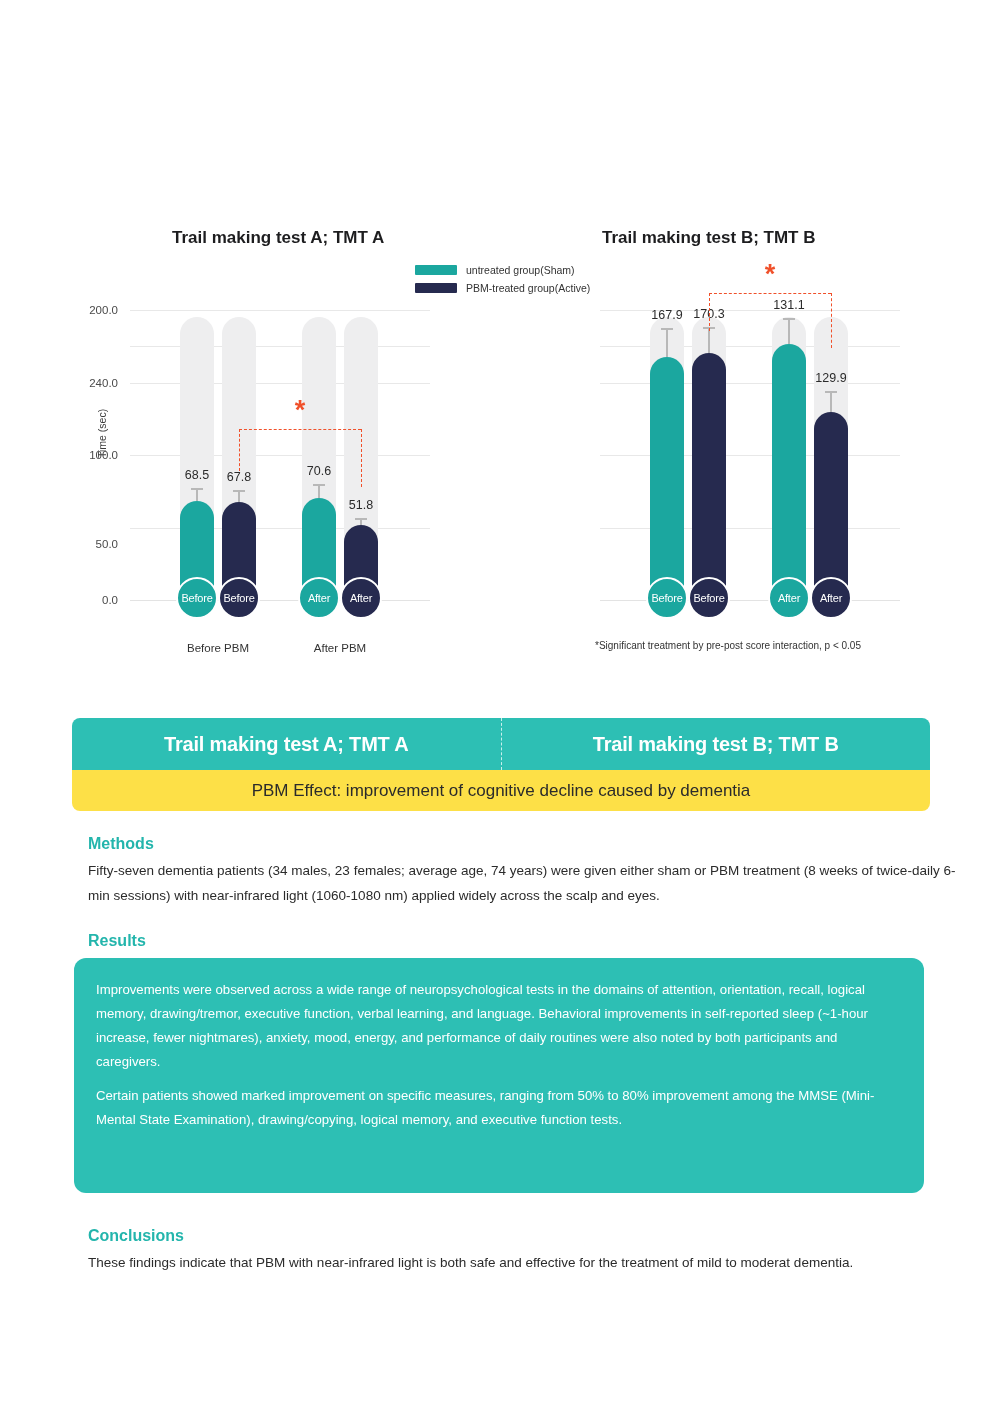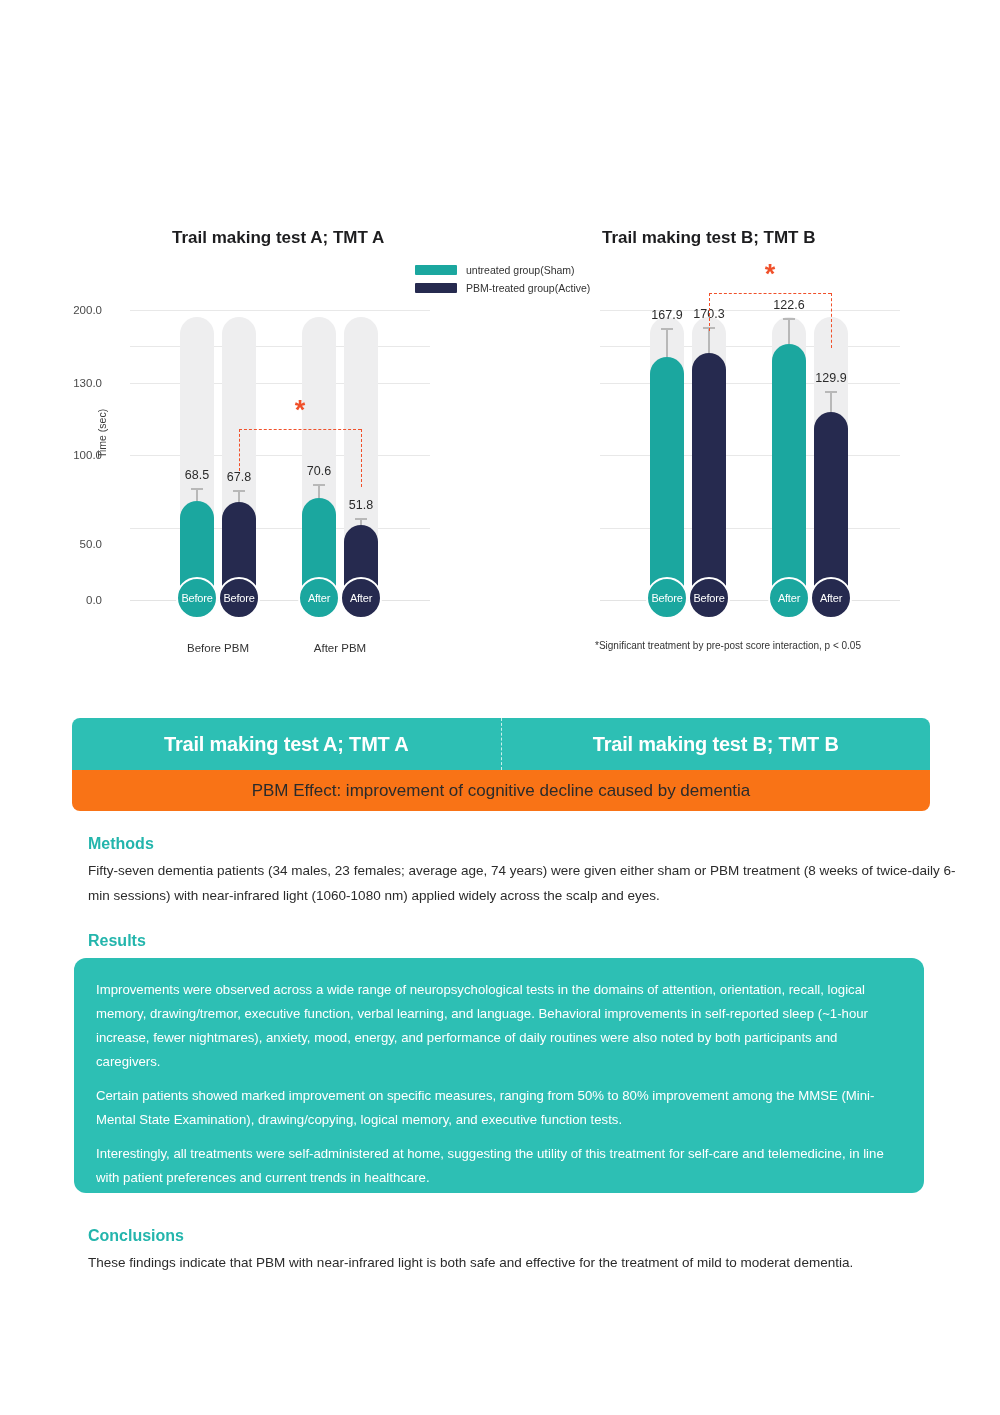--- a/index.html
+++ b/index.html
@@ -50,7 +50,7 @@
   .baseline { position: absolute; left: 0; width: 100%; height: 1px; background: #e3e3e3; }
 
   .ytick {
-    position: absolute; right: 100%; margin-right: 28px;
+    position: absolute; right: 100%; margin-right: 12px;
     font-size: 11.5px; color: #4a4a4a; white-space: nowrap; transform: translateY(-50%);
   }
   .yaxis-title {

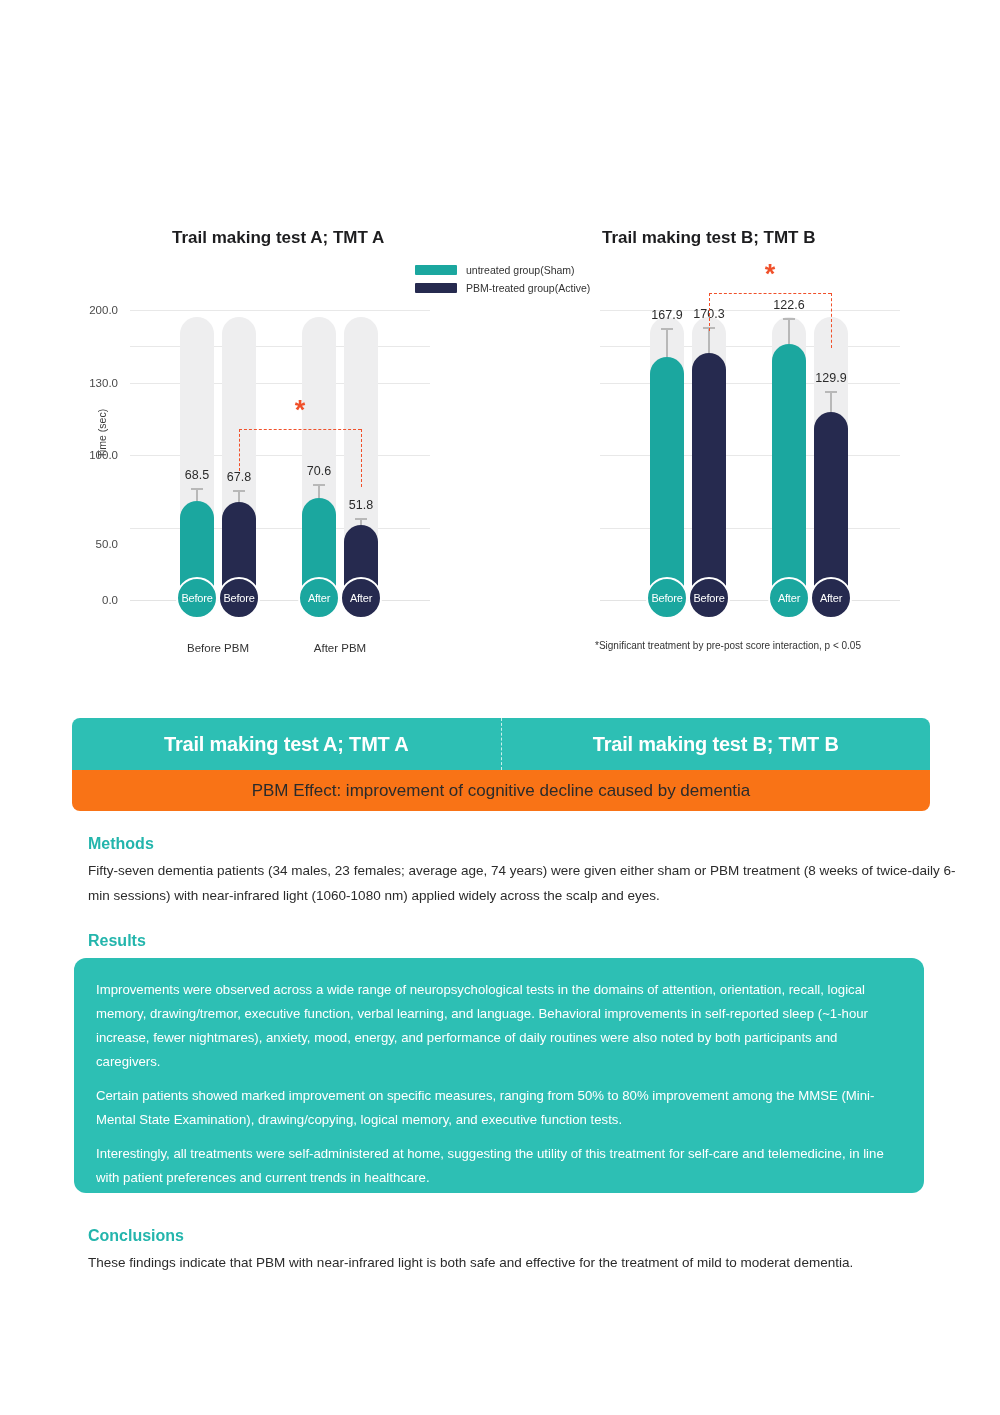--- a/index.html
+++ b/index.html
@@ -253,7 +253,7 @@
           <div class="track" style="height: 282.75px;"></div>
           <div class="fill teal" style="height: 256.07px;"></div>
           <div class="errbar" style="bottom: 256.07px; height: 26.1px;"></div>
-          <div class="vallabel" style="bottom: 288.17px;">122.6</div>
+          <div class="vallabel" style="bottom: 288.17px;">131.1</div>
           <div class="cap teal">After</div>
         </div>
         <div class="col" style="left: 214px;">

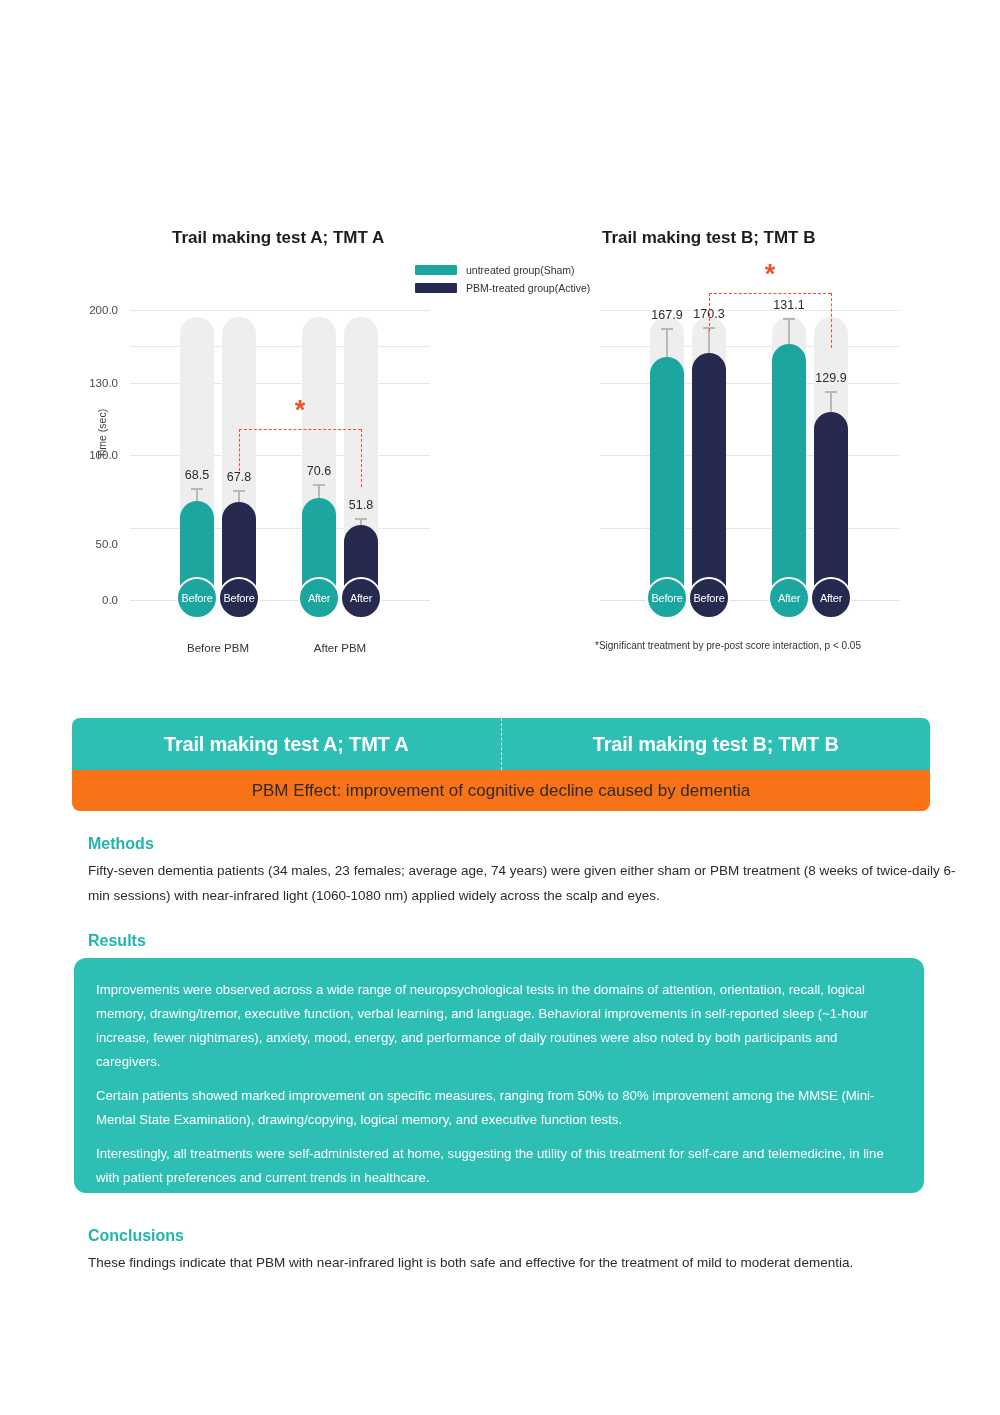--- a/index.html
+++ b/index.html
@@ -187,7 +187,7 @@
         <div class="gridline" style="top: 145px;"></div>
         <div class="ytick" style="top: 145px;">100.0</div>
         <div class="gridline" style="top: 72.5px;"></div>
-        <div class="ytick" style="top: 72.5px;">130.0</div>
+        <div class="ytick" style="top: 72.5px;">240.0</div>
         <div class="gridline" style="top: 0px;"></div>
         <div class="ytick" style="top: 0px;">200.0</div>
         <div class="gridline" style="top: 36.25px;"></div>

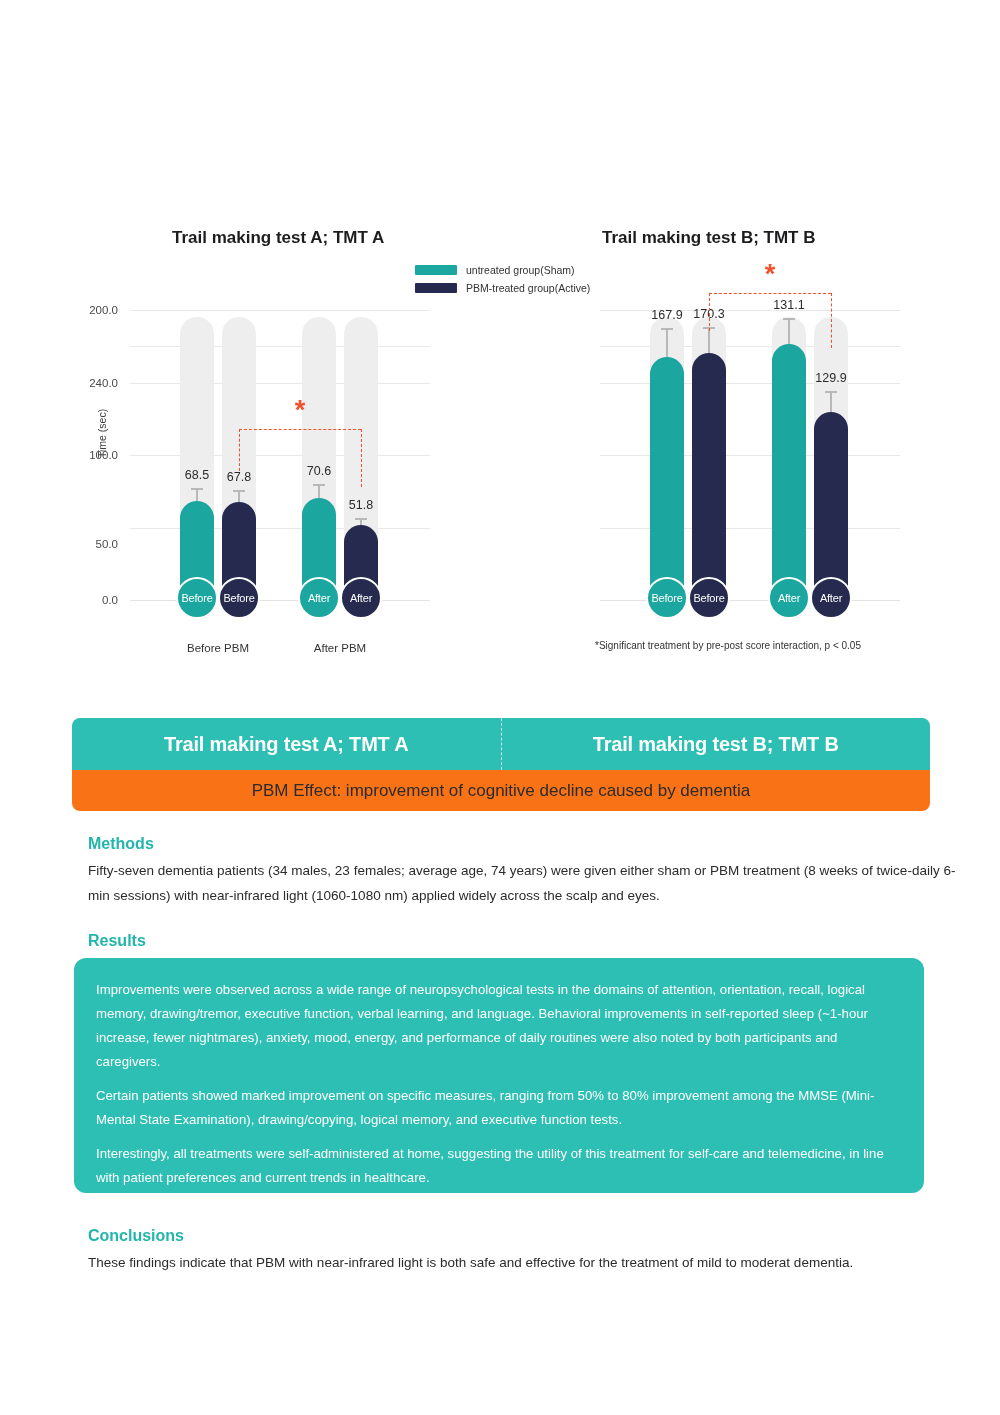--- a/index.html
+++ b/index.html
@@ -123,7 +123,7 @@
   }
   .banner-cell + .banner-cell { border-left: 1px dashed rgba(255,255,255,.75); }
   .banner-sub {
-    height: 41px; background: #f97316; border-radius: 0 0 8px 8px;
+    height: 41px; background: #fde047; border-radius: 0 0 8px 8px;
     display: flex; align-items: center; justify-content: center;
     font-size: 17px; color: #2b2b2b;
   }

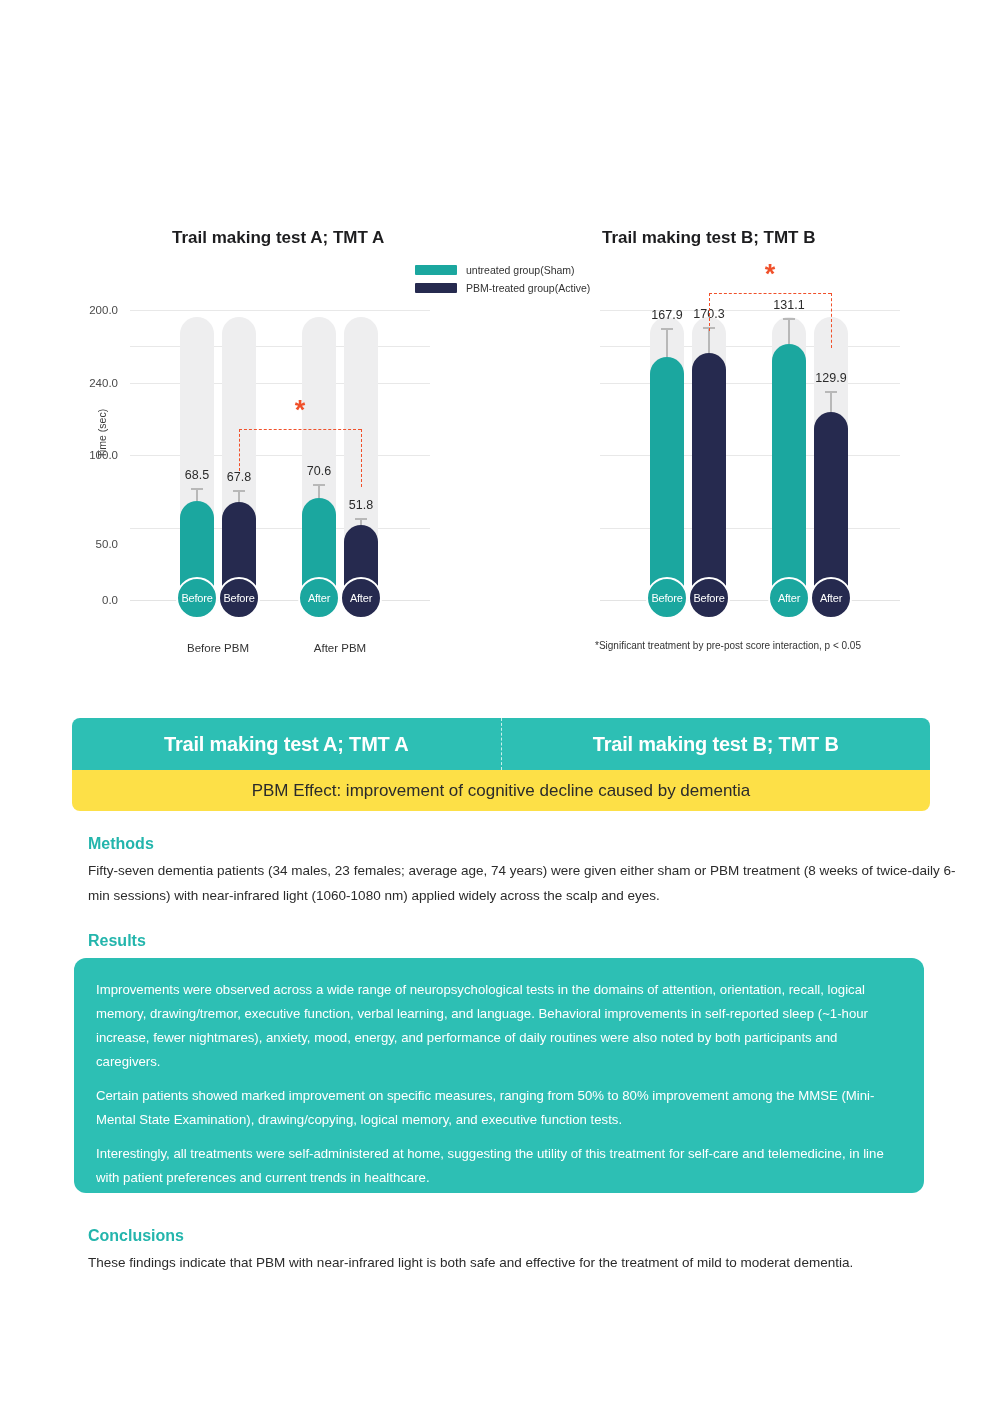--- a/index.html
+++ b/index.html
@@ -289,7 +289,6 @@
   <div class="results-box" id="resultsBox">
       <p>Improvements were observed across a wide range of neuropsychological tests in the domains of attention, orientation, recall, logical memory, drawing/tremor, executive function, verbal learning, and language. Behavioral improvements in self-reported sleep (~1-hour increase, fewer nightmares), anxiety, mood, energy, and performance of daily routines were also noted by both participants and caregivers.</p>
       <p>Certain patients showed marked improvement on specific measures, ranging from 50% to 80% improvement among the MMSE (Mini-Mental State Examination), drawing/copying, logical memory, and executive function tests.</p>
-      <p>Interestingly, all treatments were self-administered at home, suggesting the utility of this treatment for self-care and telemedicine, in line with patient preferences and current trends in healthcare.</p>
     </div>
 
   <div class="sec-title" id="conclTitle">Conclusions</div>

